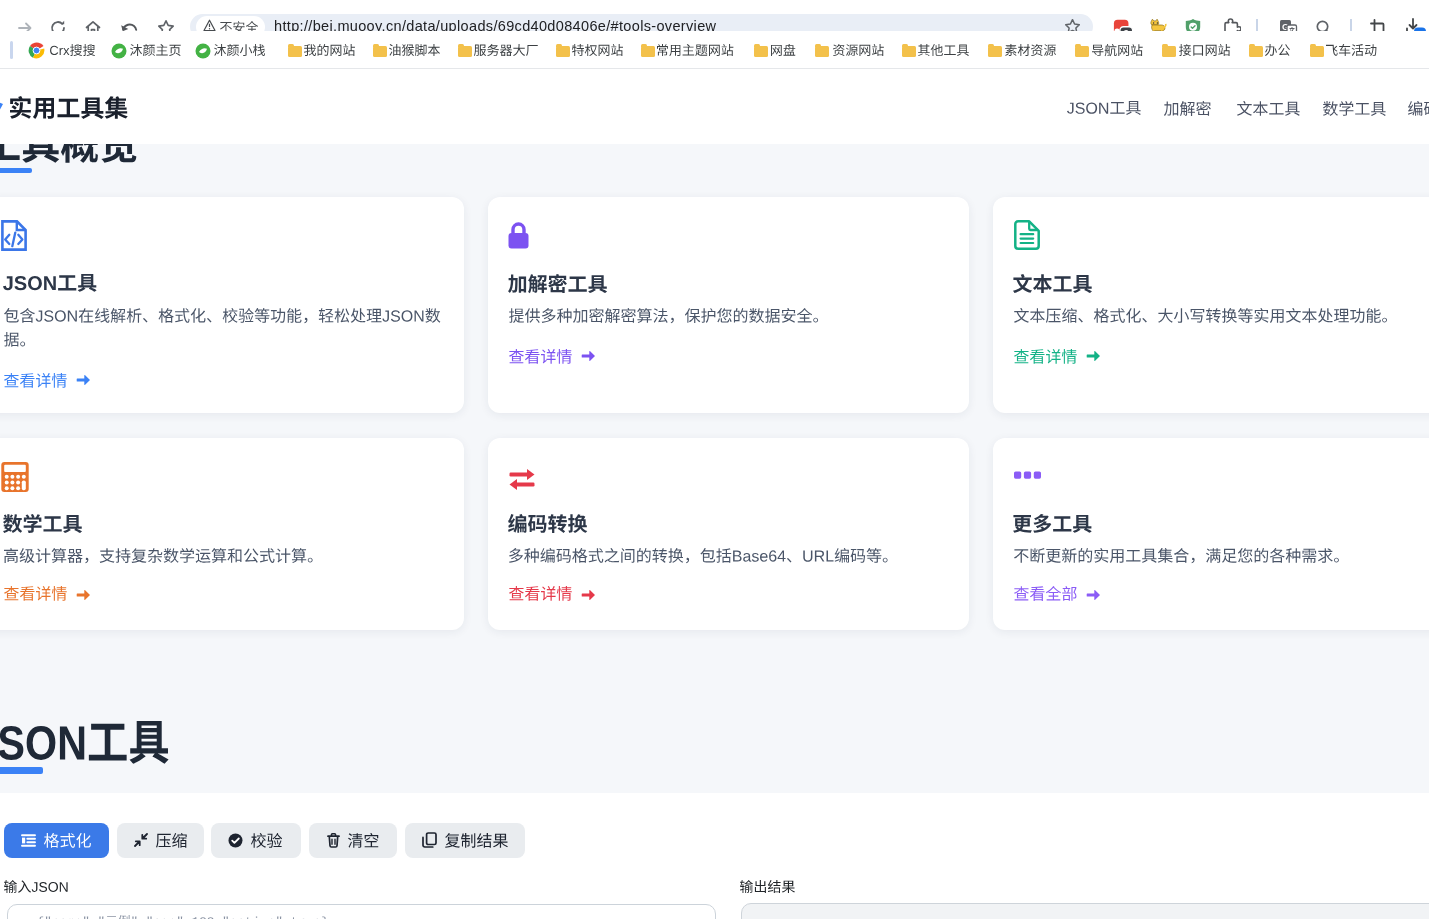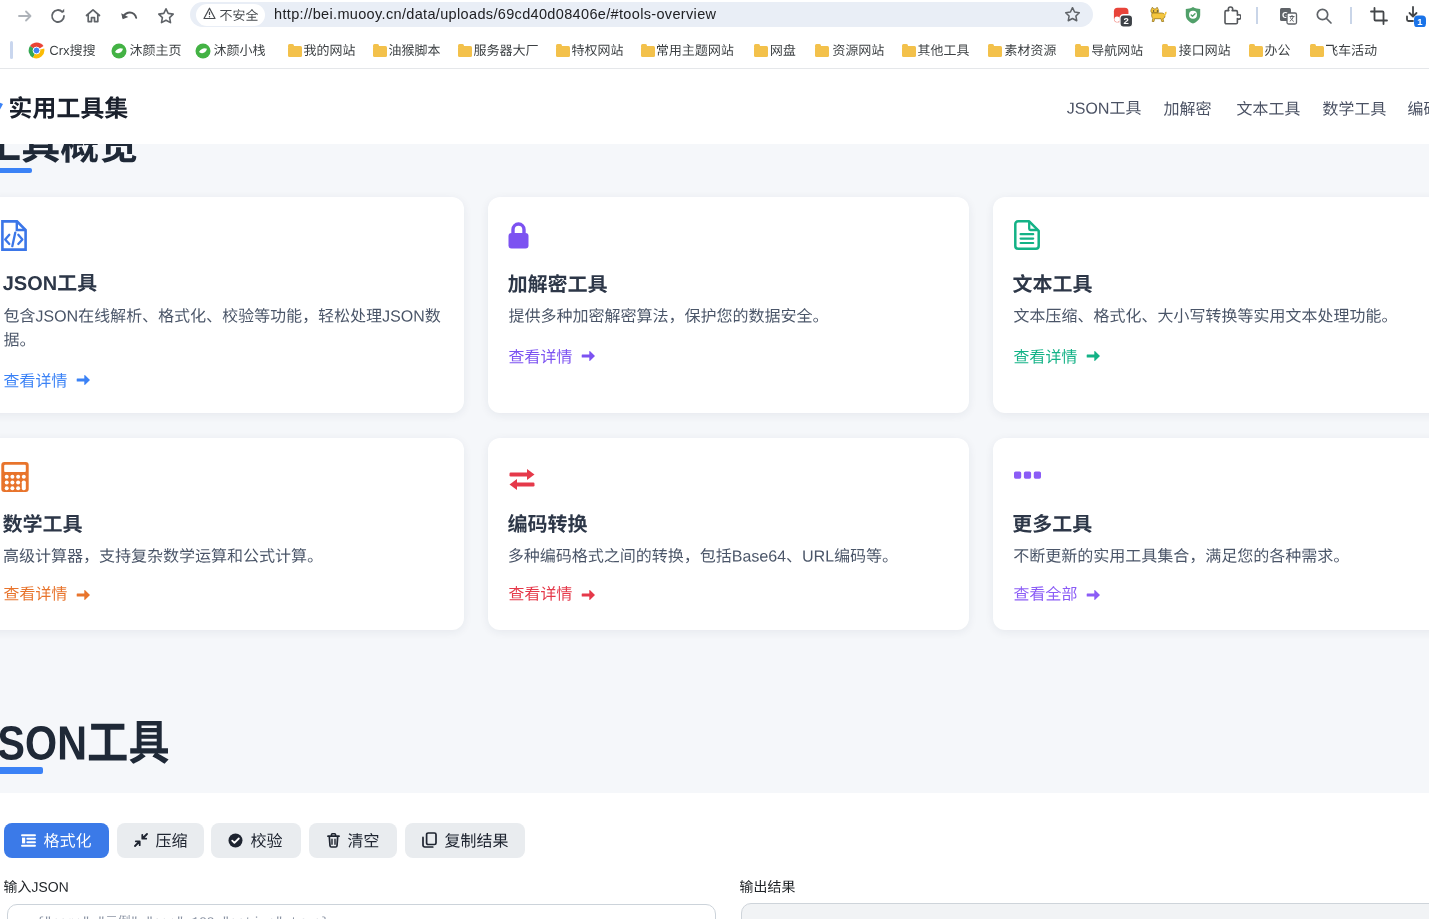--- a/index.html
+++ b/index.html
@@ -6,7 +6,7 @@
   html,body { width:1429px; height:919px; overflow:hidden; }
   body { font-family:"Liberation Sans", sans-serif; position:relative; background:#fff; }
   .abs { position:absolute; }
-  #toolbar { position:absolute; left:0; top:0; width:1429px; height:31px; background:#ffffff; }
+  #toolbar { position:absolute; left:0; top:12px; width:1429px; height:31px; background:#ffffff; }
   #omni { position:absolute; left:190px; top:2px; width:903px; height:25px; background:#e9eef6; border-radius:13px; }
   #chip { position:absolute; left:6px; top:1.5px; width:69px; height:22px; background:#ffffff; border-radius:11px; }
   #url { position:absolute; left:84px; top:0; height:25px; line-height:25px; font-size:14.5px; color:#202124; letter-spacing:0.34px; }

